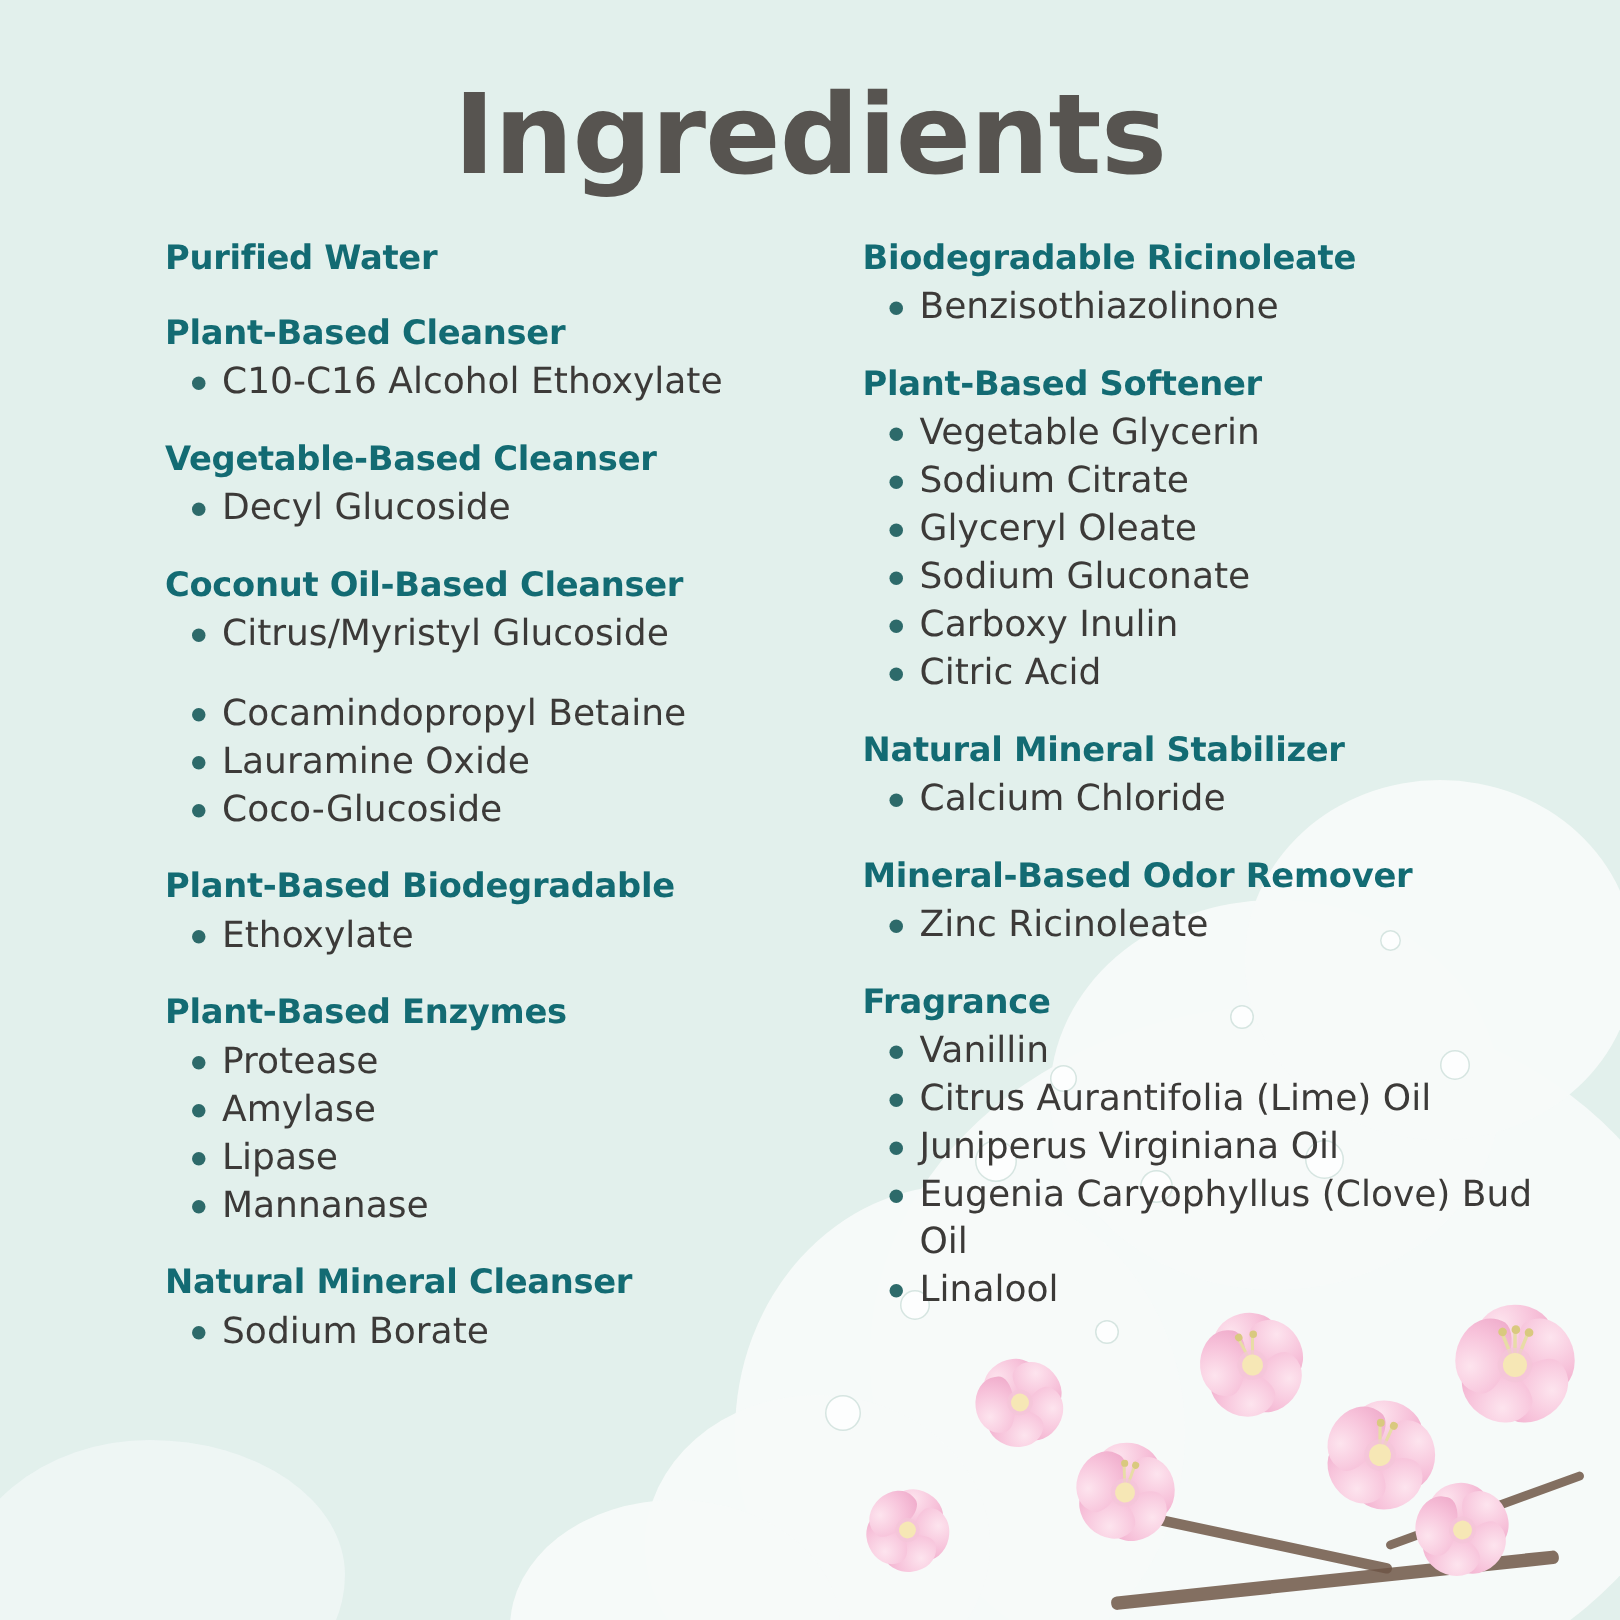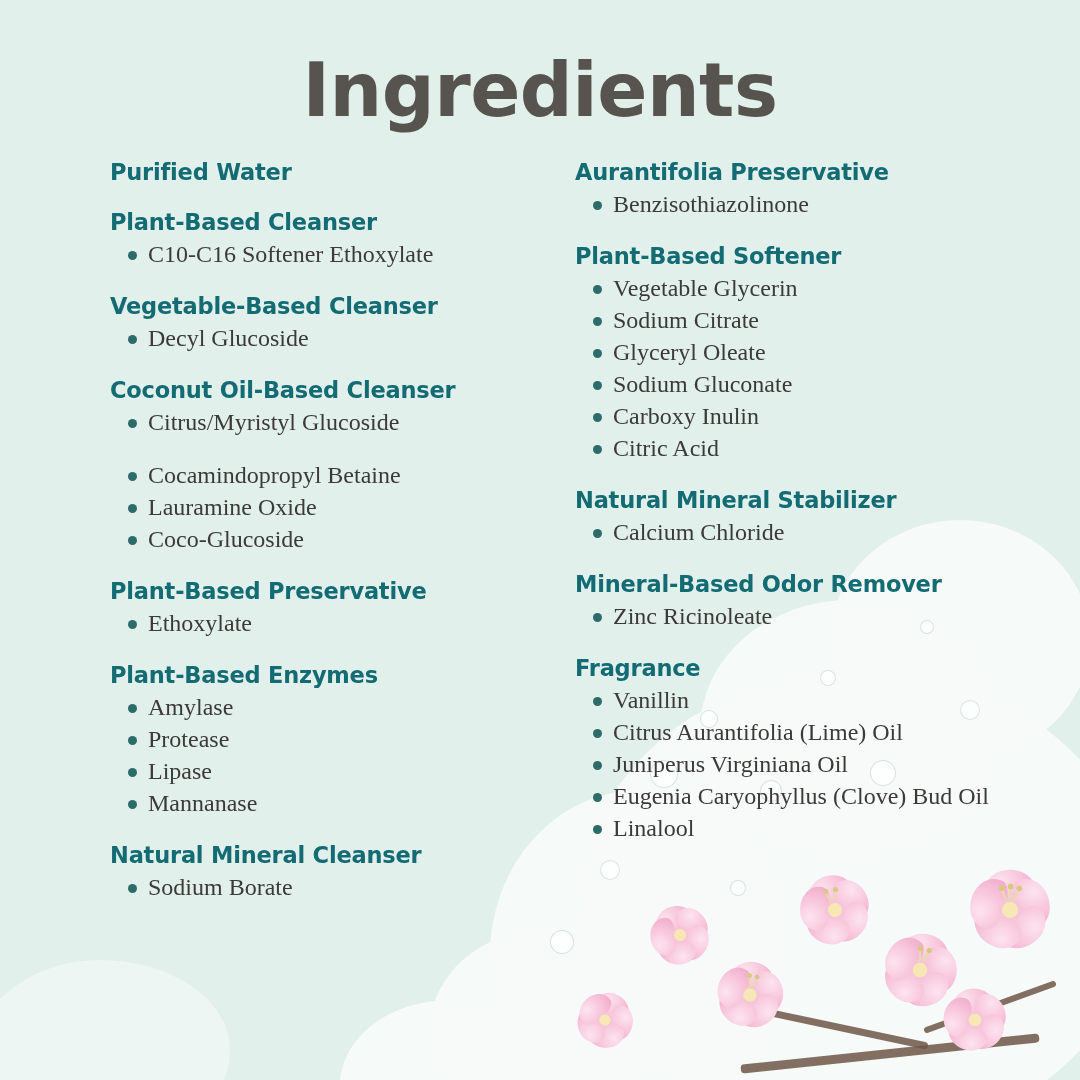--- a/index.html
+++ b/index.html
@@ -355,7 +355,7 @@
       <div class="col col-right">
 
         <div class="group">
-          <div class="group-head">Aurantifolia Preservative</div>
+          <div class="group-head">Biodegradable Ricinoleate</div>
           <ul class="items">
             <li>Benzisothiazolinone</li>
           </ul>

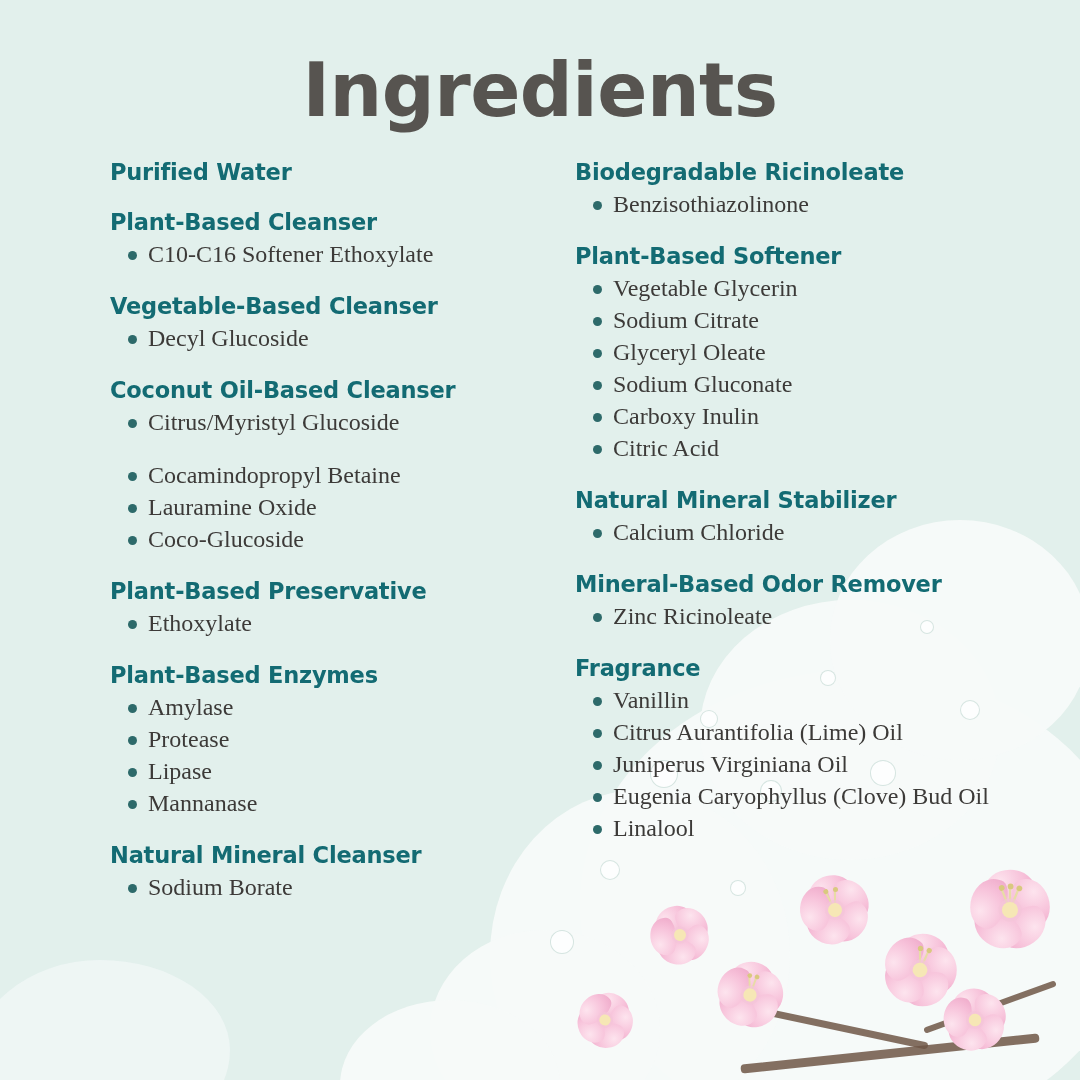--- a/index.html
+++ b/index.html
@@ -161,7 +161,6 @@
     list-style: none;
     margin: 0;
     padding: 0 0 0 18px;
-    font-family: Liberation Serif, serif;
   }
   ul.items li {
     position: relative;

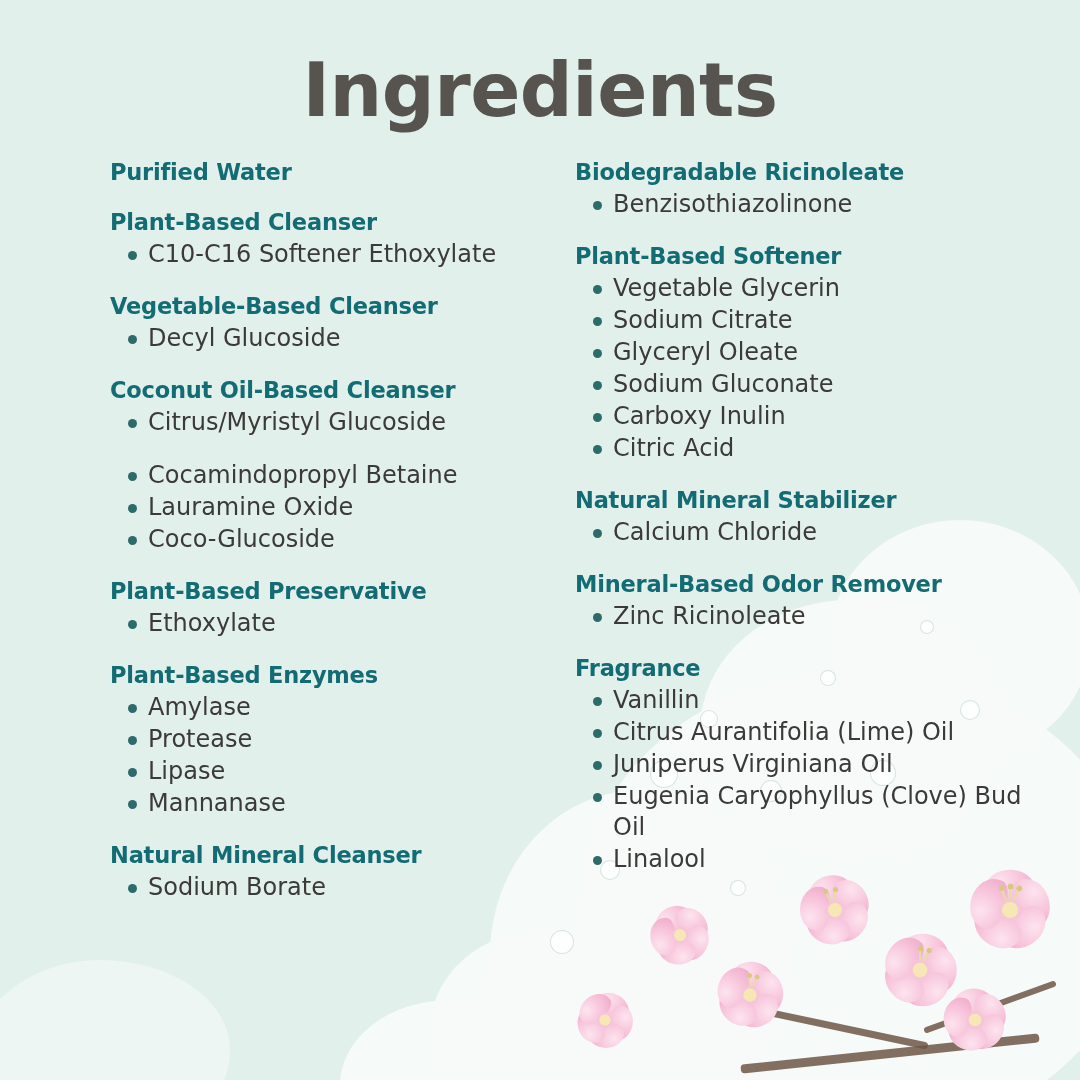--- a/index.html
+++ b/index.html
@@ -299,7 +299,7 @@
         <div class="group">
           <div class="group-head">Plant-Based Cleanser</div>
           <ul class="items">
-            <li>C10-C16 Softener Ethoxylate</li>
+            <li>C10-C16 Alcohol Ethoxylate</li>
           </ul>
         </div>
 

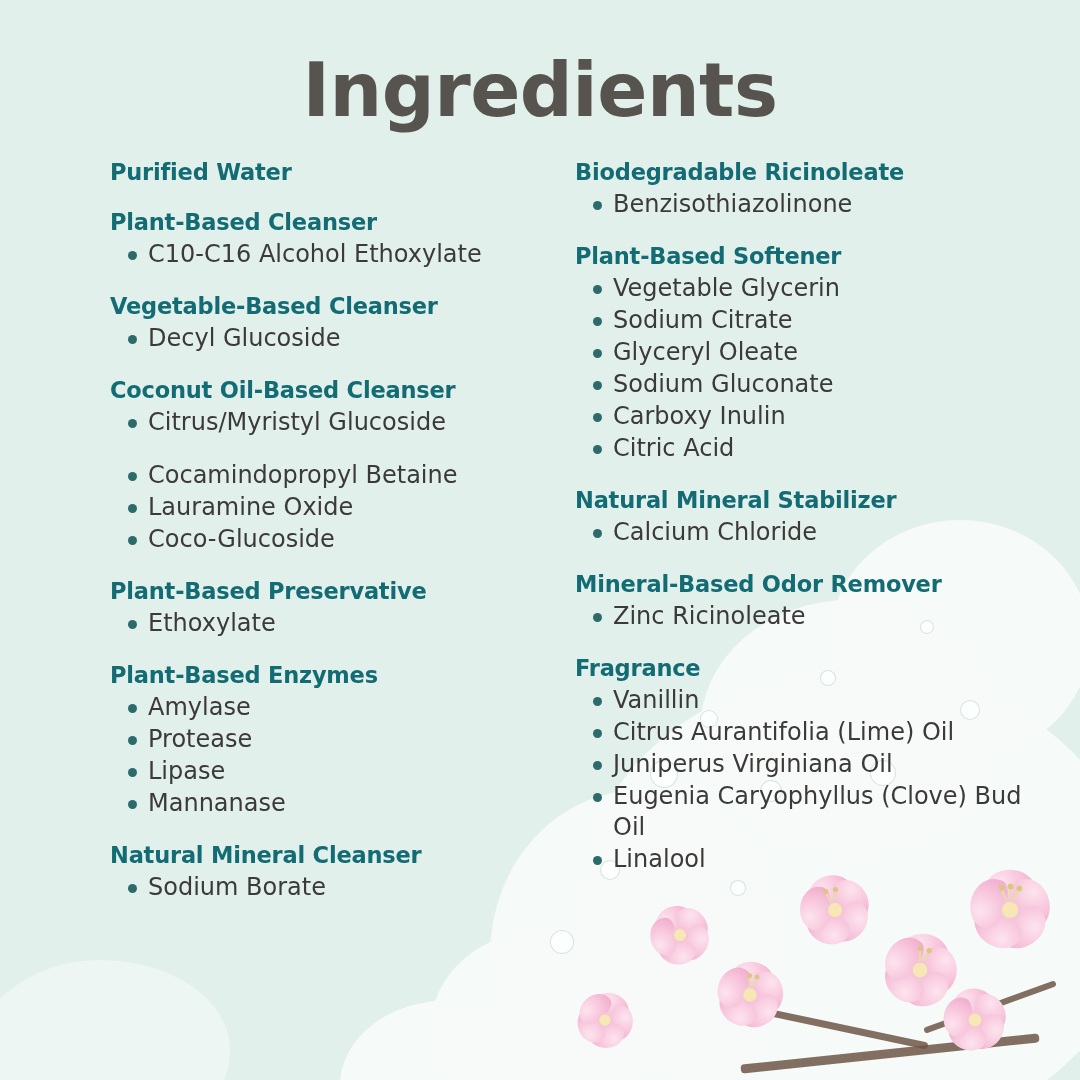--- a/index.html
+++ b/index.html
@@ -326,7 +326,7 @@
         </div>
 
         <div class="group">
-          <div class="group-head">Plant-Based Preservative</div>
+          <div class="group-head">Plant-Based Biodegradable</div>
           <ul class="items">
             <li>Ethoxylate</li>
           </ul>

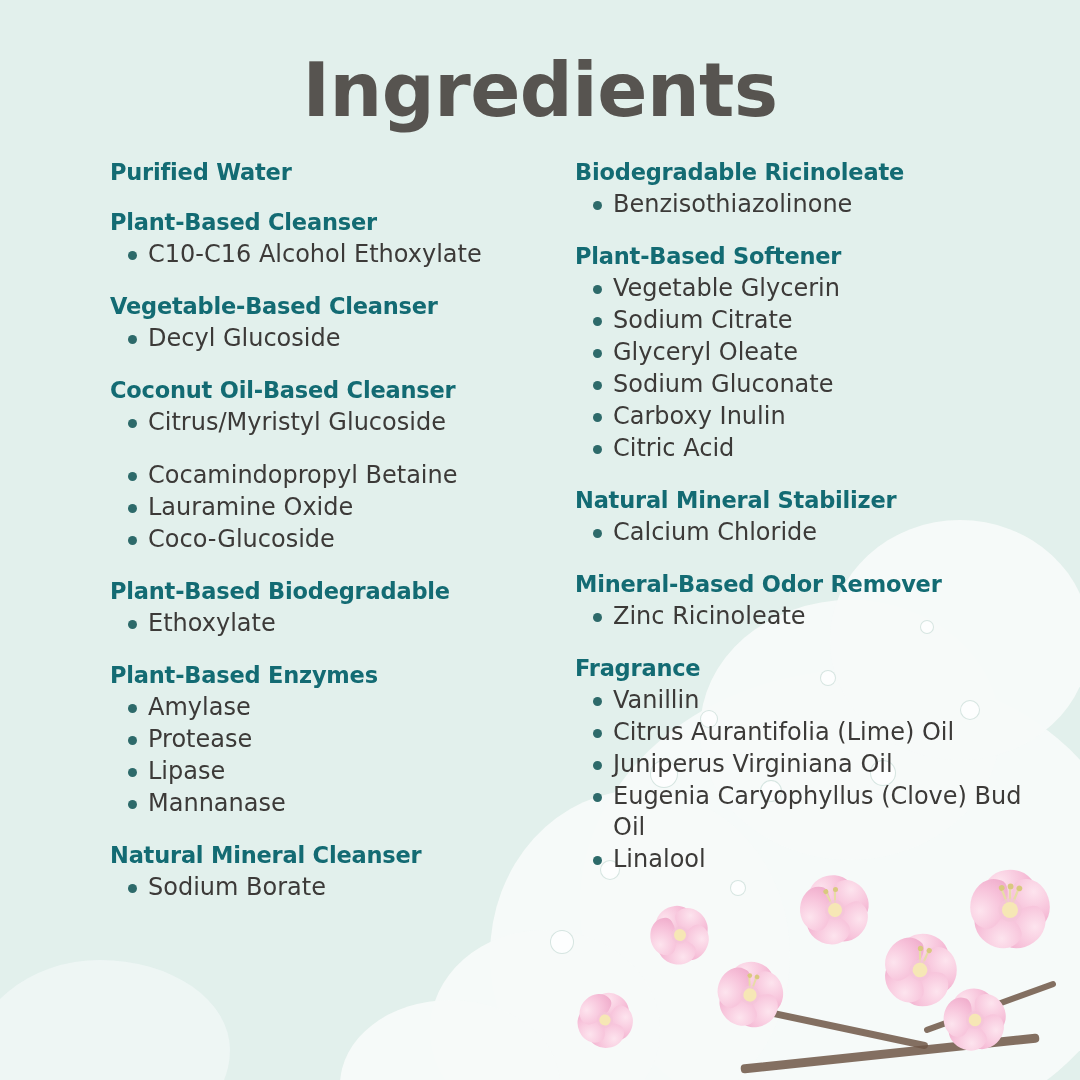--- a/index.html
+++ b/index.html
@@ -335,8 +335,8 @@
         <div class="group">
           <div class="group-head">Plant-Based Enzymes</div>
           <ul class="items">
+            <li>Protease</li>
             <li>Amylase</li>
-            <li>Protease</li>
             <li>Lipase</li>
             <li>Mannanase</li>
           </ul>

